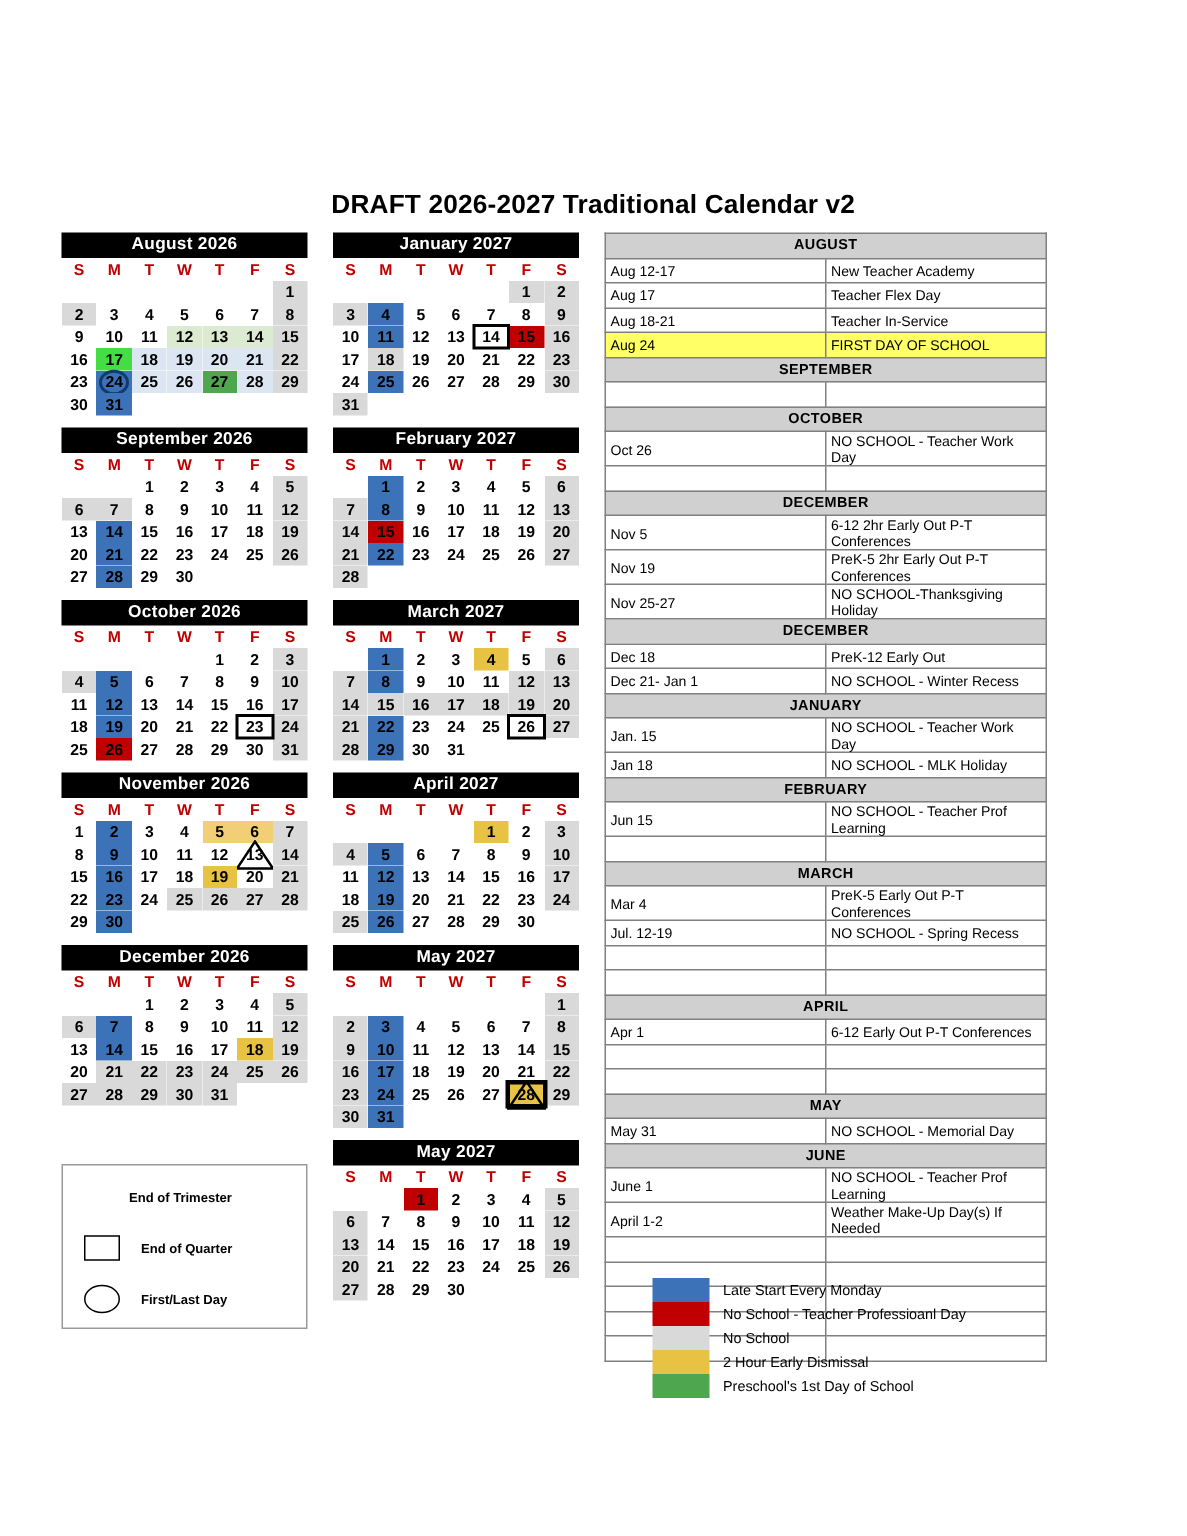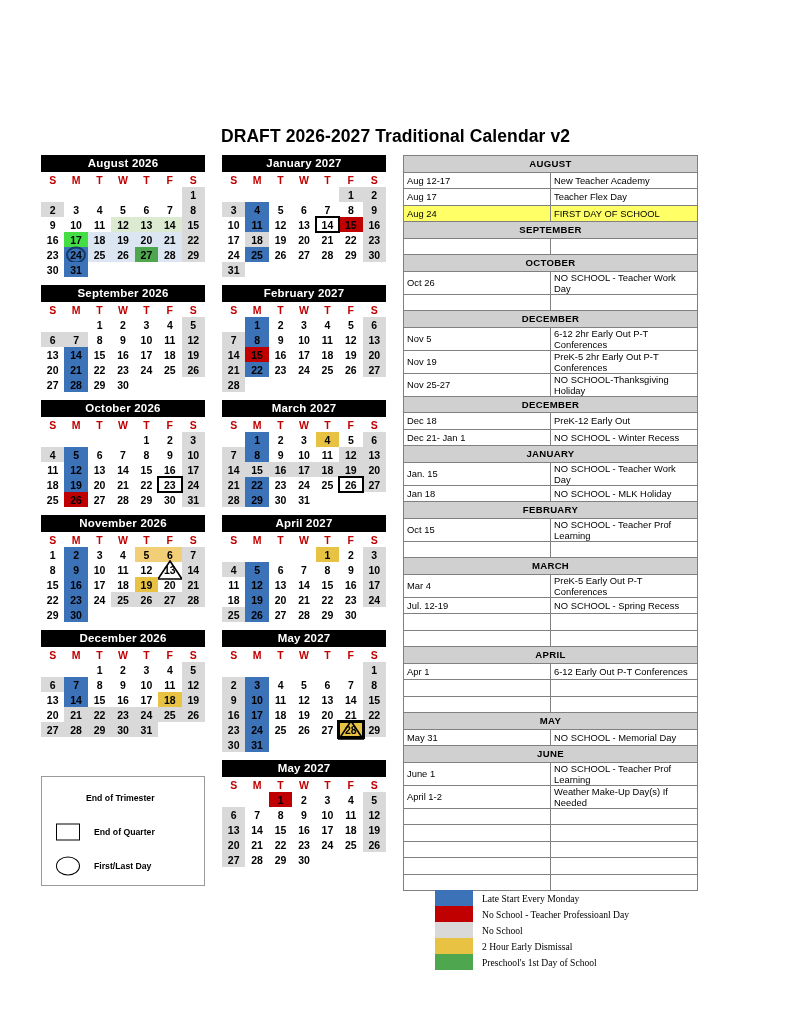--- a/index.html
+++ b/index.html
@@ -923,6 +923,10 @@
           <td class="dcol">Aug 17</td>
           <td>Teacher Flex Day</td>
         </tr>
+        <tr>
+          <td class="dcol">Aug 18-21</td>
+          <td>Teacher In-Service</td>
+        </tr>
         <tr class="hl">
           <td class="dcol">Aug 24</td>
           <td>FIRST DAY OF SCHOOL</td>

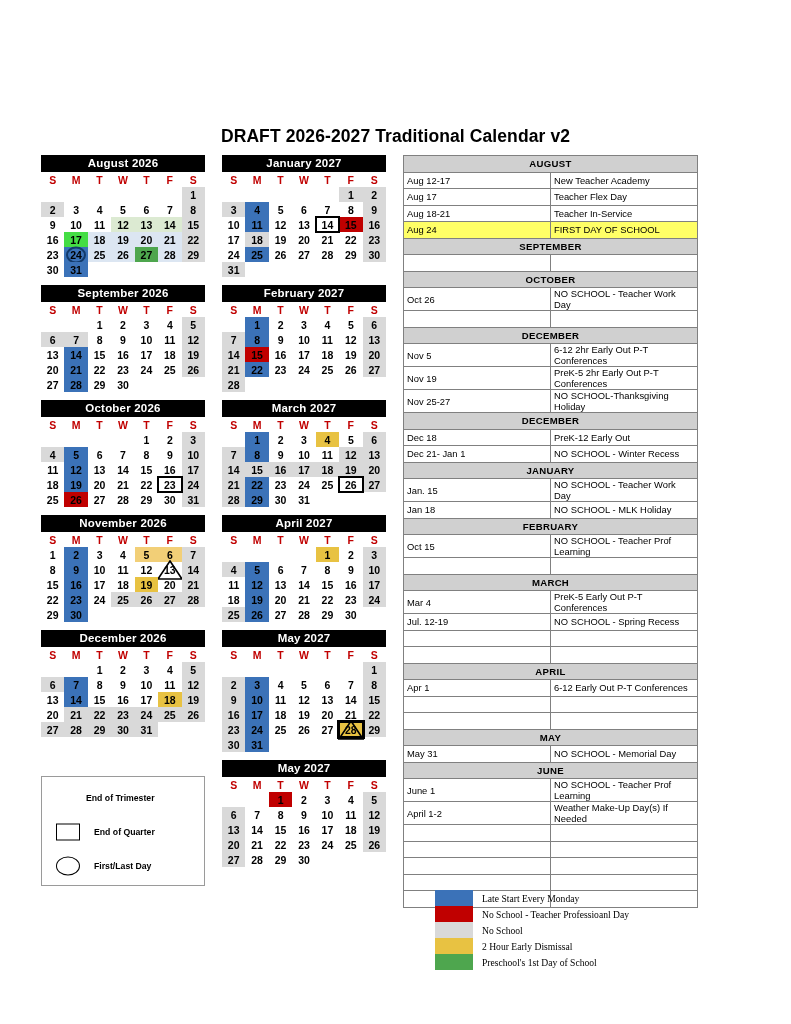--- a/index.html
+++ b/index.html
@@ -990,7 +990,7 @@
           <td colspan="2">FEBRUARY</td>
         </tr>
         <tr>
-          <td class="dcol">Oct 15</td>
+          <td class="dcol">Jun 15</td>
           <td>NO SCHOOL - Teacher Prof Learning</td>
         </tr>
         <tr class=" blank">

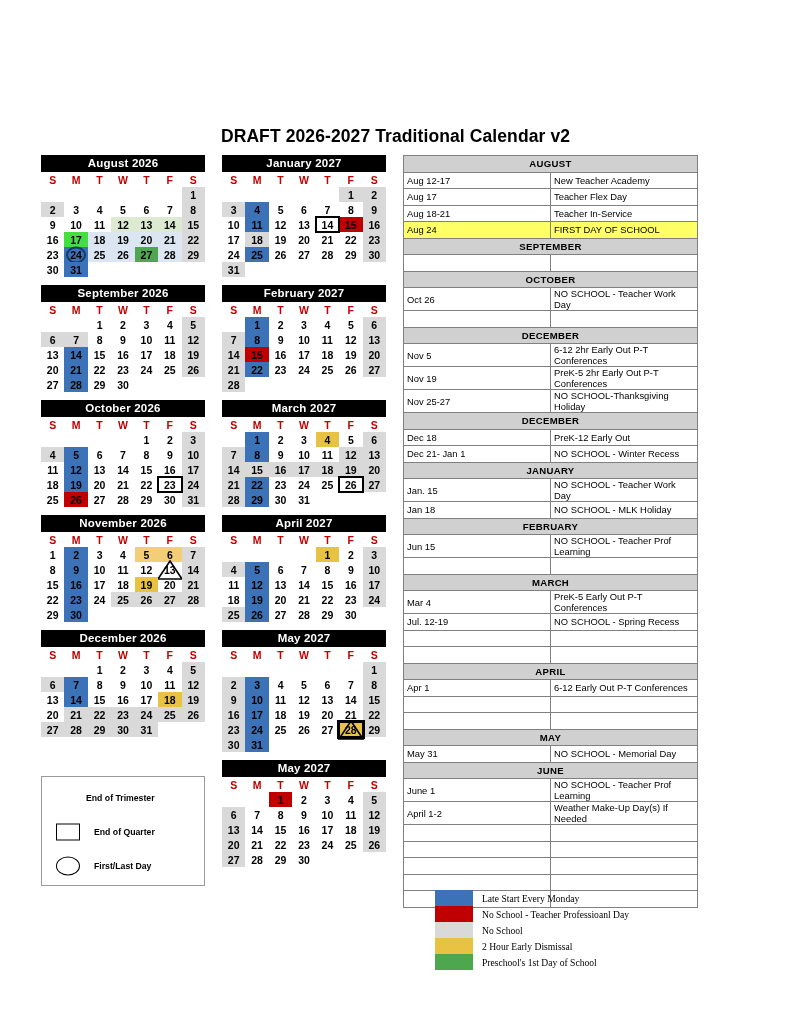--- a/index.html
+++ b/index.html
@@ -148,9 +148,8 @@
   
   #color-legend {
     position: absolute;
-    left: 435px; top: 890px;
+    left: 435px; top: 852px;
     width: 260px;
-    font-family: Liberation Serif, serif;
   }
   .cl-row { display: flex; align-items: center; height: 16px; }
   .cl-sw { width: 38px; height: 16px; flex: 0 0 38px; }

